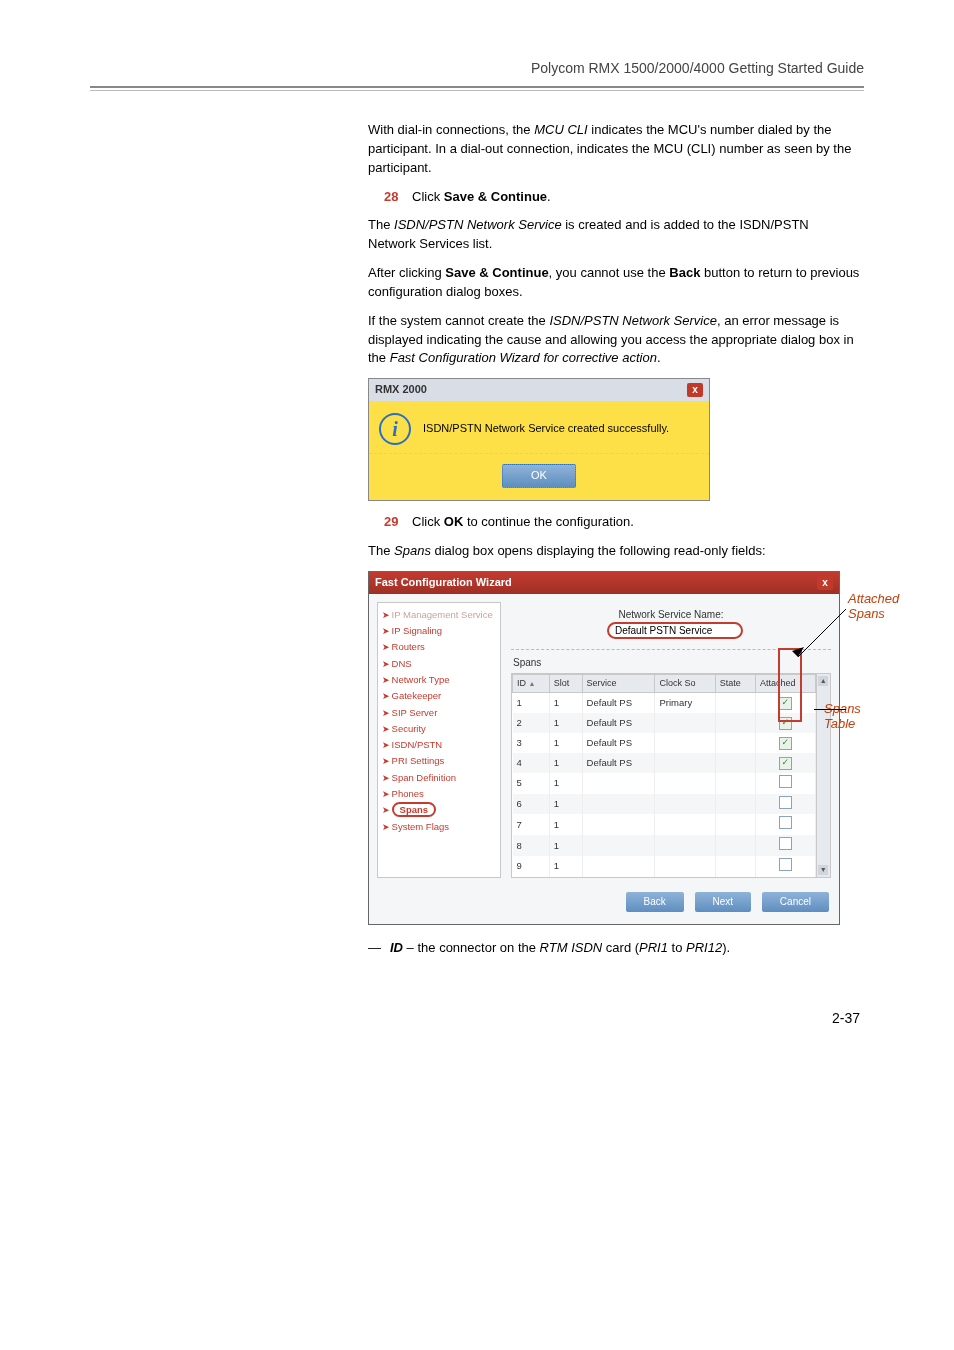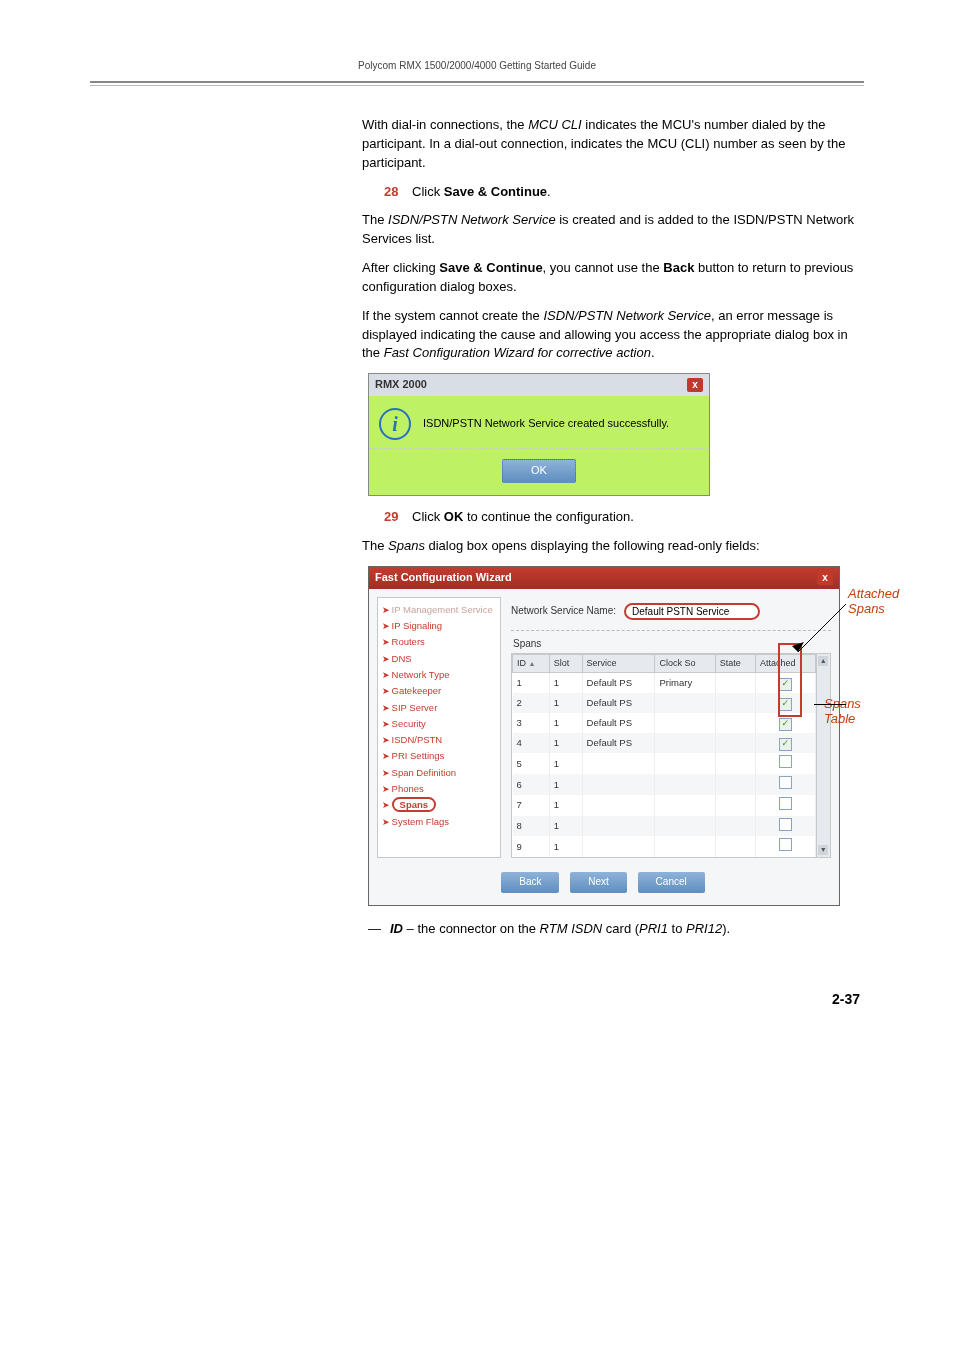--- a/index.html
+++ b/index.html
@@ -16,8 +16,8 @@
     box-sizing: border-box;
   }
   .header-right {
-    text-align: center;
-    font-size: 10px;
+    text-align: right;
+    font-size: 14px;
     color: #444;
     margin-bottom: 10px;
   }

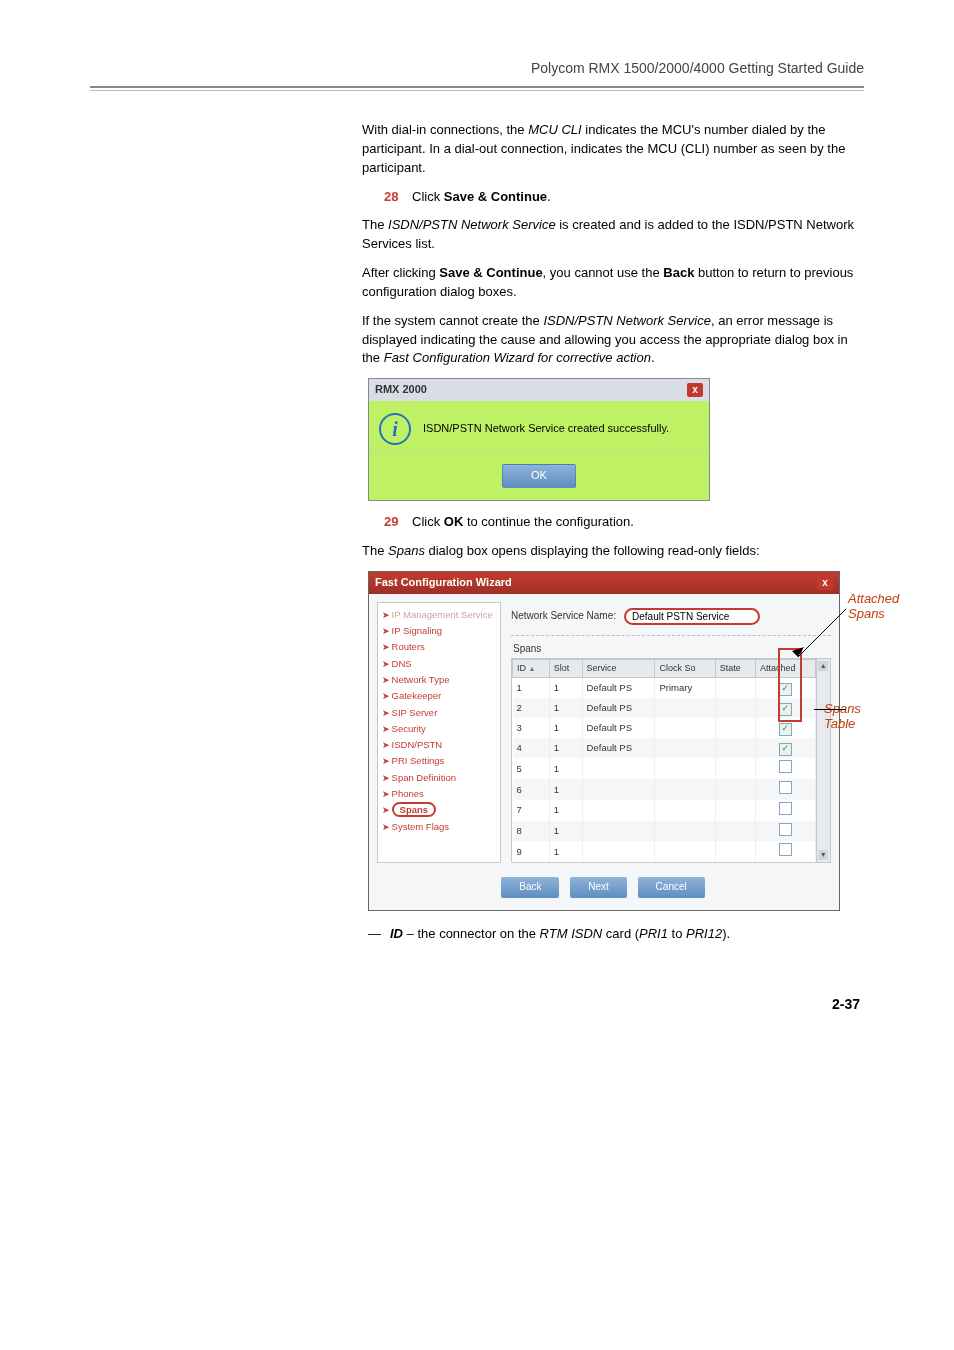--- a/index.html
+++ b/index.html
@@ -55,7 +55,7 @@
     flex: 1;
   }
   .indent {
-    margin-left: 22px;
+    margin-left: 28px;
   }
   .bold { font-weight: bold; }
   .italic { font-style: italic; }

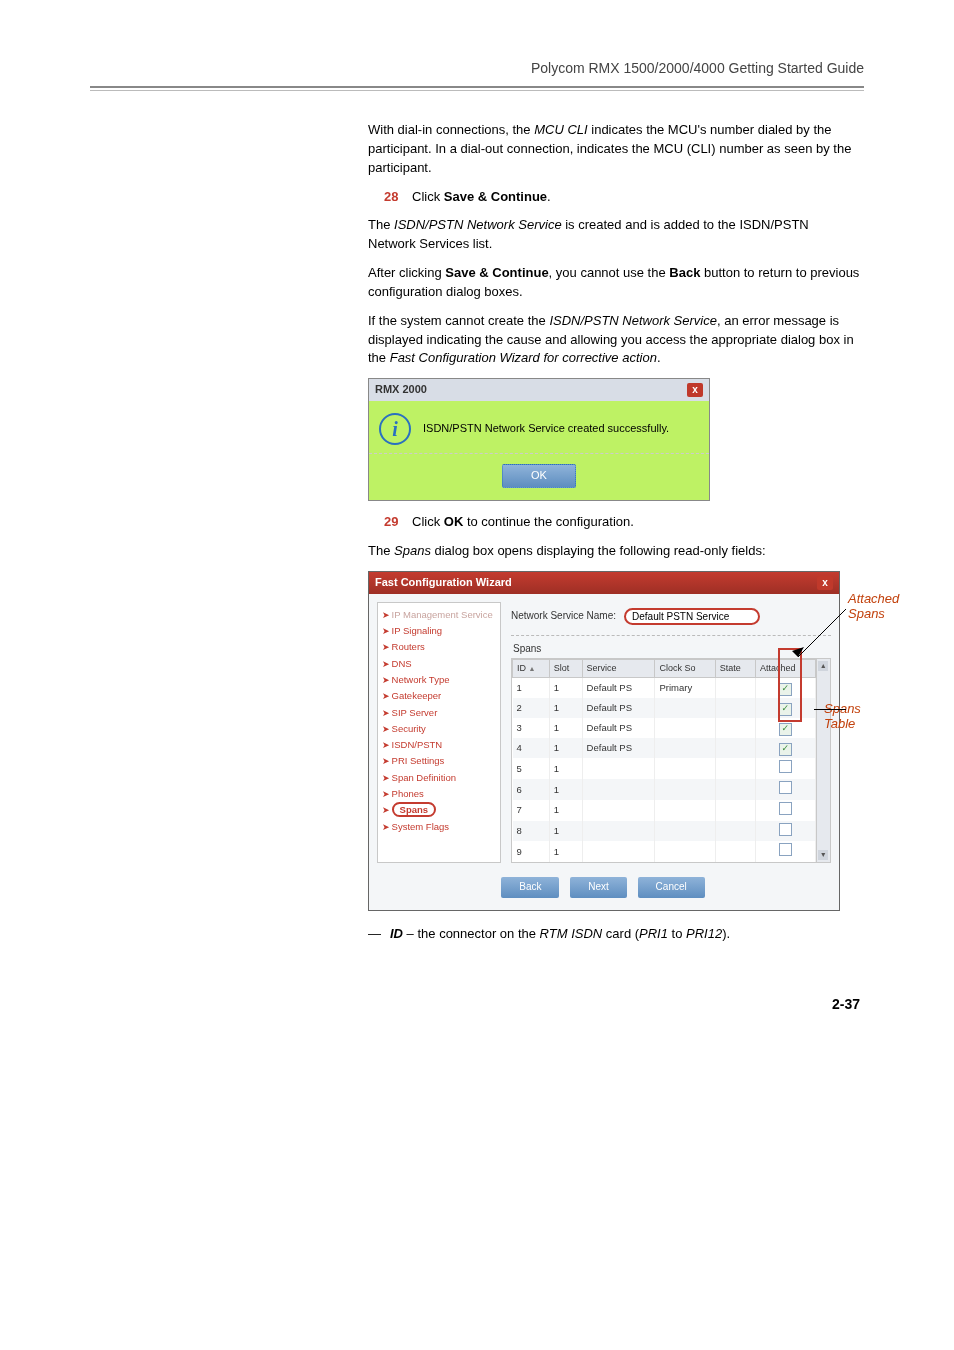--- a/index.html
+++ b/index.html
@@ -67,7 +67,7 @@
     margin-left: 28px;
     margin-top: 10px;
     font-size: 11px;
-    background: #bef264;
+    background: #fde047;
   }
   .msgbox-title {
     background: #d8dde6;

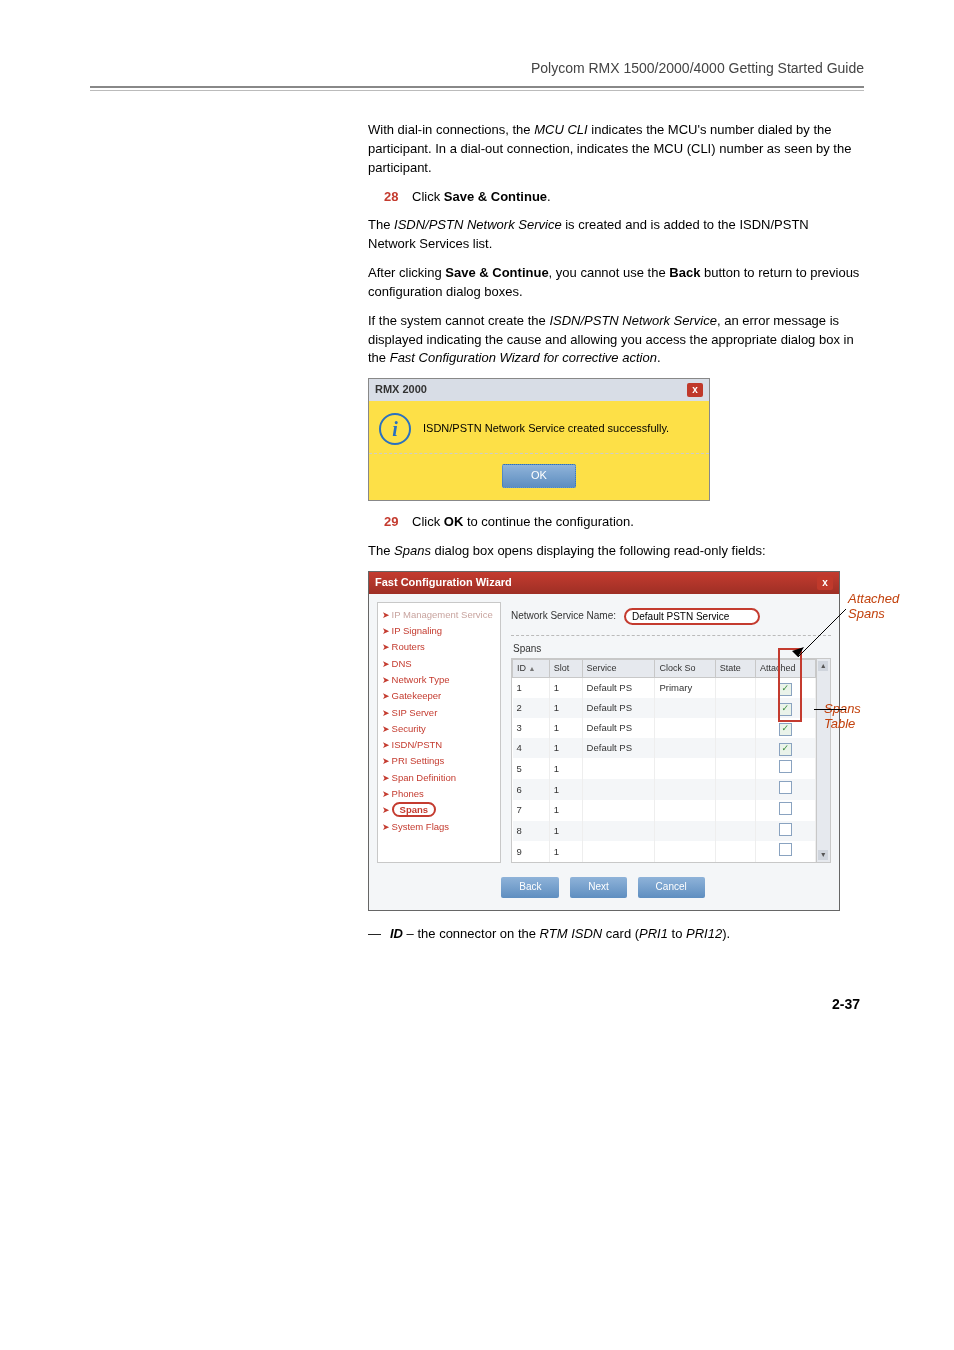--- a/index.html
+++ b/index.html
@@ -190,6 +190,7 @@
     color: #333;
     padding: 6px 0 10px 0;
     border-bottom: 1px dashed #bbb;
+    flex-direction: column;
   }
   .wm-row1 input {
     font-size: 10px;

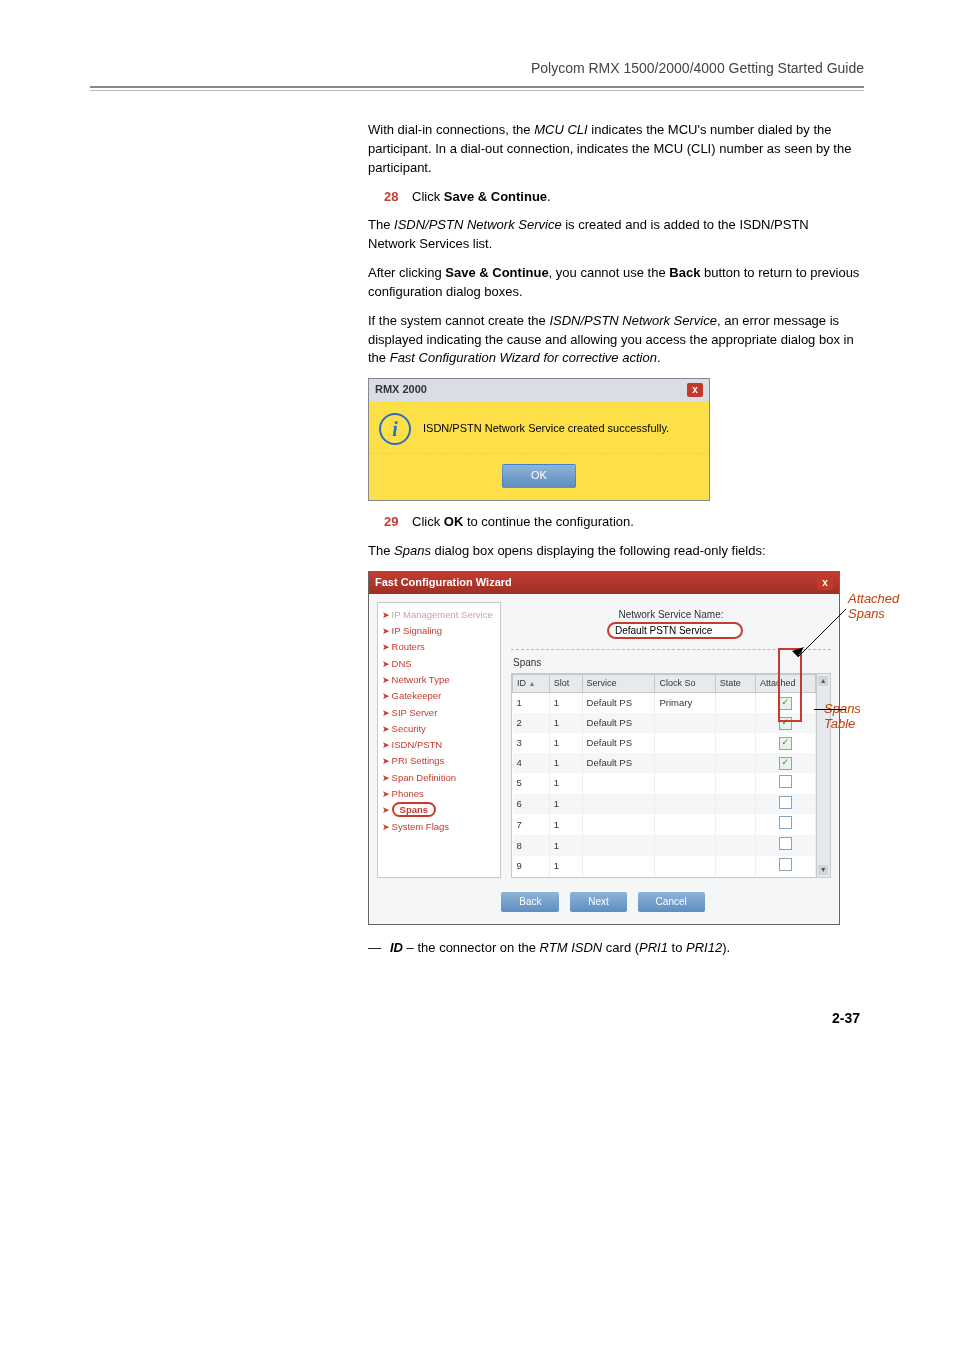--- a/index.html
+++ b/index.html
@@ -263,7 +263,7 @@
     justify-content: center;
   }
   .wizard-btns {
-    text-align: center;
+    text-align: right;
     padding: 10px 10px 12px 0;
   }
   .wbtn {

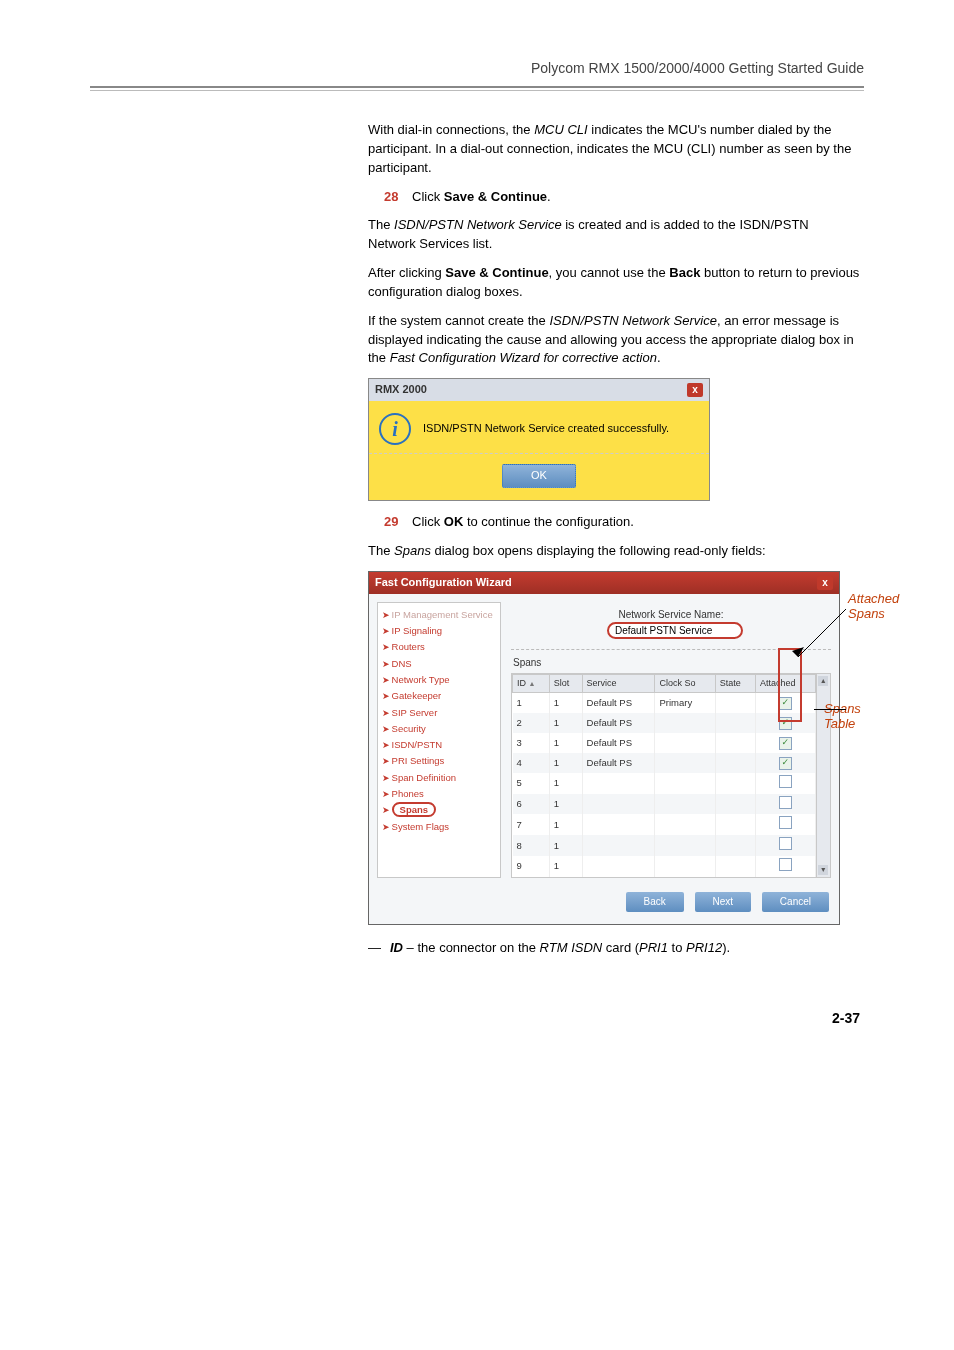--- a/index.html
+++ b/index.html
@@ -307,7 +307,7 @@
 
   .page-num {
     text-align: right;
-    font-weight: bold;
+    font-weight: normal;
     font-size: 14px;
     margin-top: 50px;
     color: #000;

